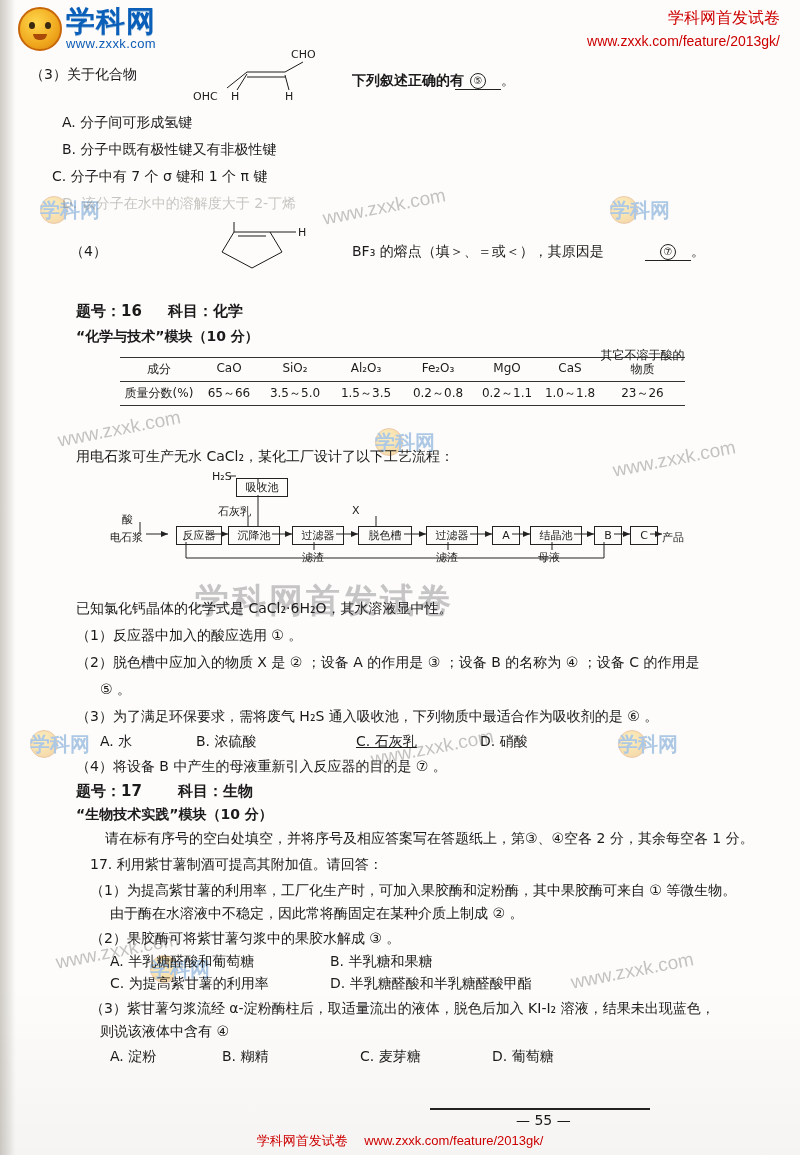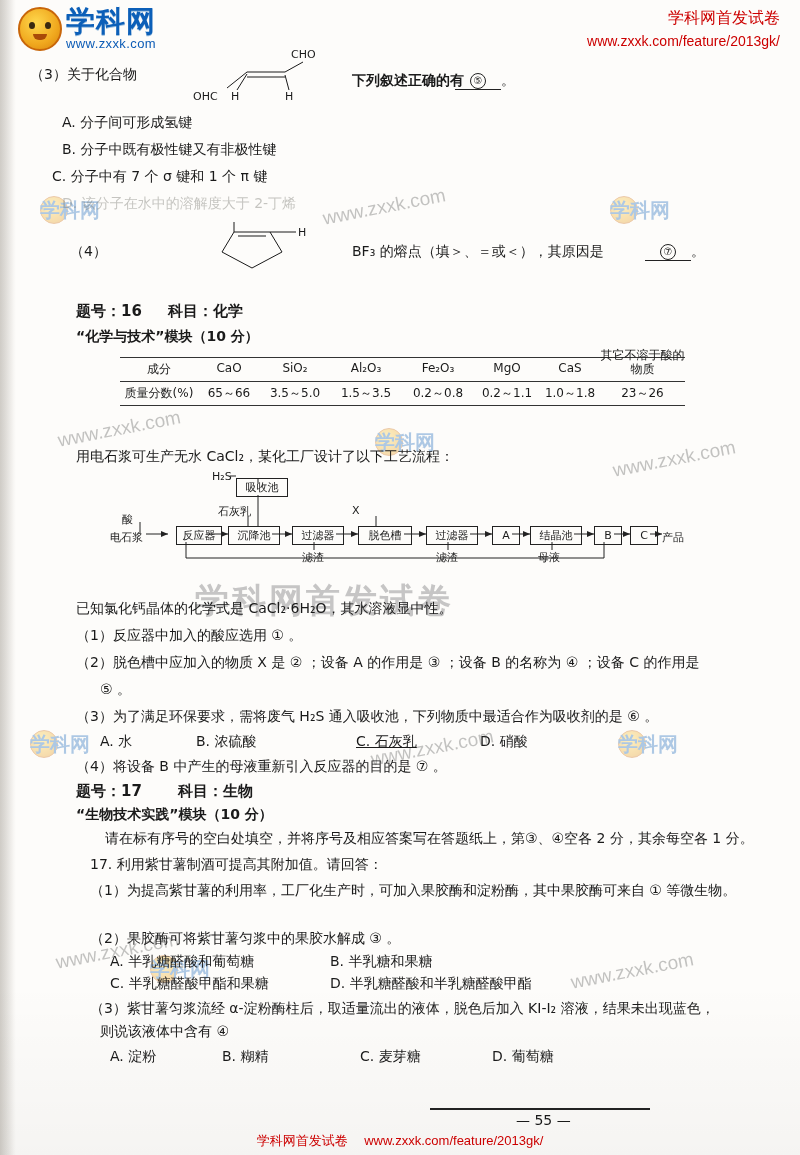--- a/index.html
+++ b/index.html
@@ -333,6 +333,7 @@
   <div class="t s14" style="left:105px;top:830px;">请在标有序号的空白处填空，并将序号及相应答案写在答题纸上，第③、④空各 2 分，其余每空各 1 分。</div>
   <div class="t s14" style="left:76px;top:856px;margin-left:14px;">17. 利用紫甘薯制酒可提高其附加值。请回答：</div>
   <div class="t s14" style="left:90px;top:882px;">（1）为提高紫甘薯的利用率，工厂化生产时，可加入果胶酶和淀粉酶，其中果胶酶可来自 ① 等微生物。</div>
+  <div class="t s14" style="left:110px;top:905px;">由于酶在水溶液中不稳定，因此常将酶固定在某种介质上制成 ② 。</div>
   <div class="t s14" style="left:90px;top:930px;">（2）果胶酶可将紫甘薯匀浆中的果胶水解成 ③ 。</div>
   <div class="t s14" style="left:110px;top:953px;">A. 半乳糖醛酸和葡萄糖</div>
   <div class="t s14" style="left:330px;top:953px;">B. 半乳糖和果糖</div>

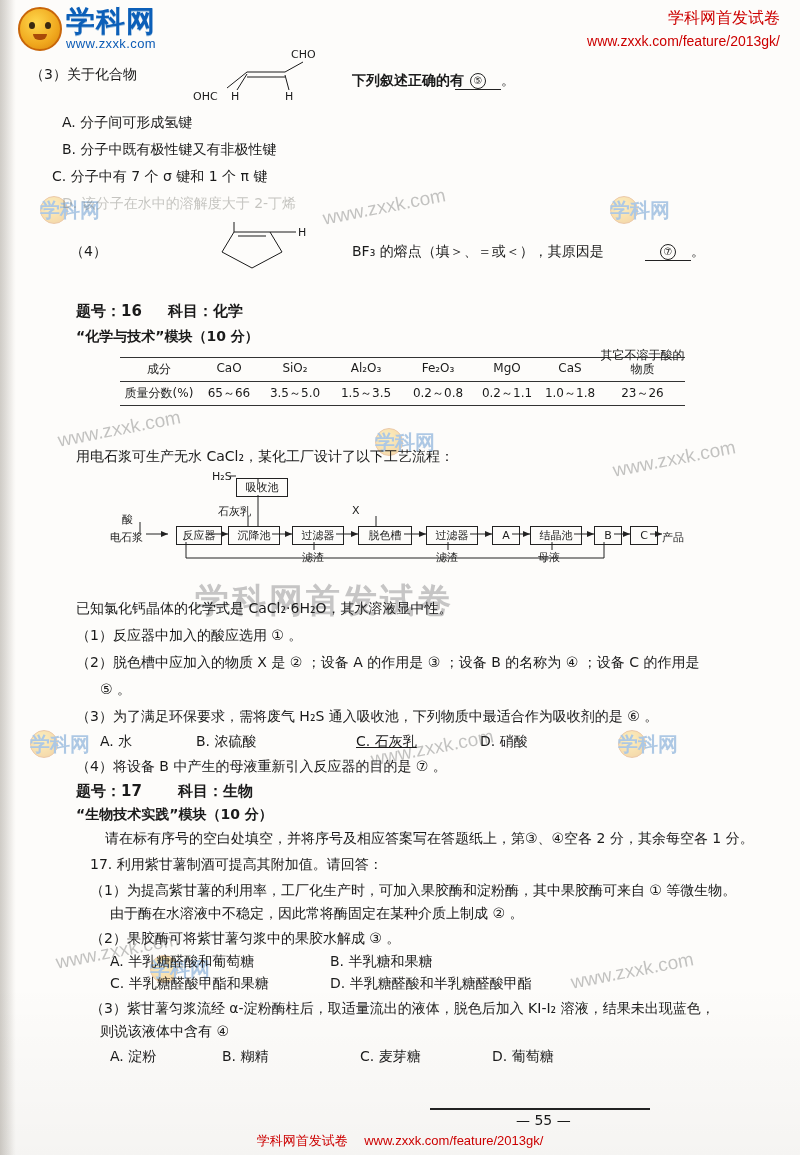--- a/index.html
+++ b/index.html
@@ -337,7 +337,7 @@
   <div class="t s14" style="left:90px;top:930px;">（2）果胶酶可将紫甘薯匀浆中的果胶水解成 ③ 。</div>
   <div class="t s14" style="left:110px;top:953px;">A. 半乳糖醛酸和葡萄糖</div>
   <div class="t s14" style="left:330px;top:953px;">B. 半乳糖和果糖</div>
-  <div class="t s14" style="left:110px;top:975px;">C. 半乳糖醛酸甲酯和果糖</div>
+  <div class="t s14" style="left:110px;top:975px;">C. 为提高紫甘薯的利用率</div>
   <div class="t s14" style="left:330px;top:975px;">D. 半乳糖醛酸和半乳糖醛酸甲酯</div>
   <div class="t s14" style="left:90px;top:1000px;">（3）紫甘薯匀浆流经 α-淀粉酶柱后，取适量流出的液体，脱色后加入 KI-I₂ 溶液，结果未出现蓝色，</div>
   <div class="t s14" style="left:100px;top:1023px;">则说该液体中含有 ④</div>

